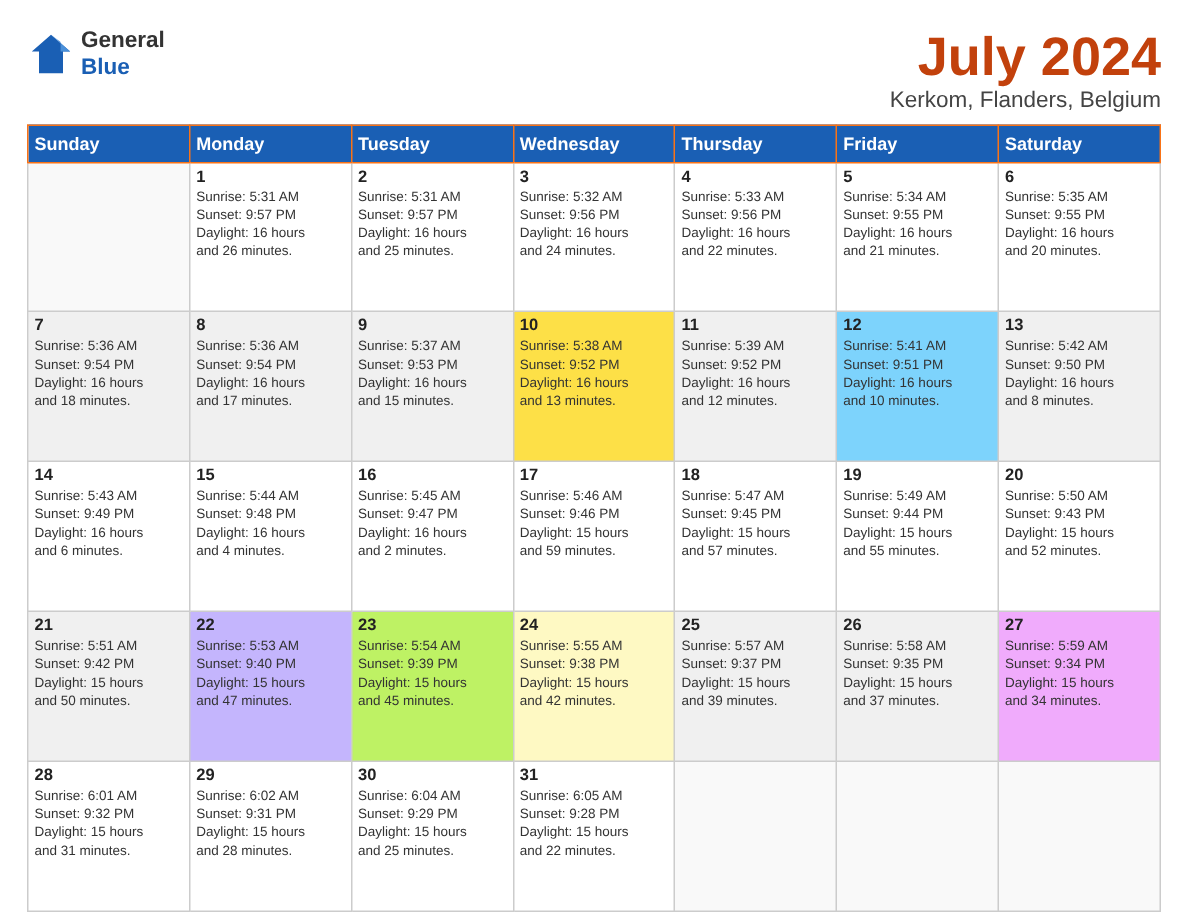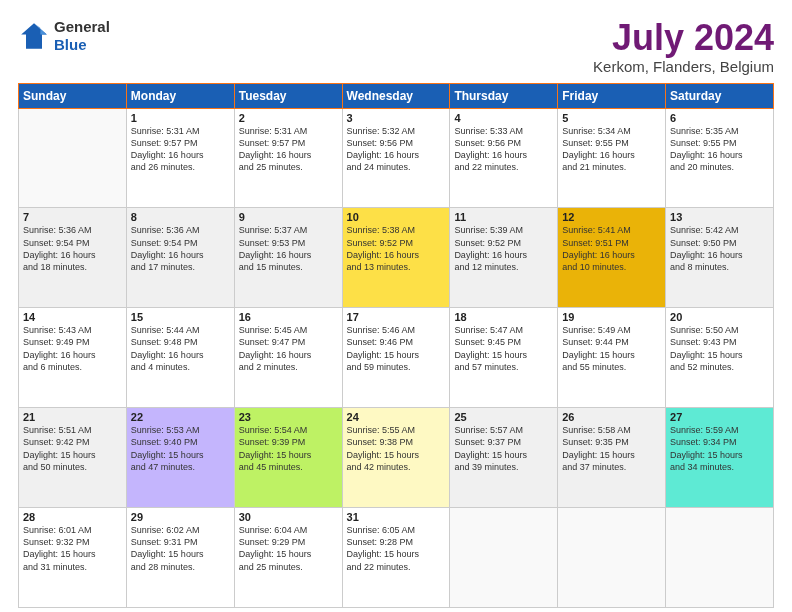--- a/index.html
+++ b/index.html
@@ -45,7 +45,7 @@
     .main-title {
       font-size: 36px;
       font-weight: bold;
-      color: #701a75;
+      color: #c2410c;
       line-height: 1.1;
       text-align: right;
     }

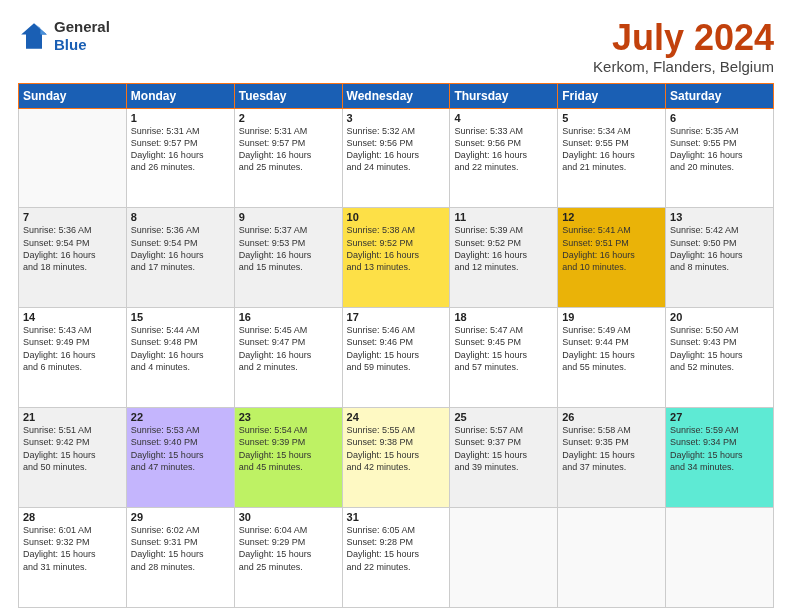--- a/index.html
+++ b/index.html
@@ -208,7 +208,7 @@
 Daylight: 16 hours
 and 12 minutes.</div>
           </td>
-          <td style="background: #eab308;">
+          <td style="background: #7dd3fc;">
             <span class="day-number">12</span>
             <div class="day-info" style="white-space: pre-line;">Sunrise: 5:41 AM
 Sunset: 9:51 PM

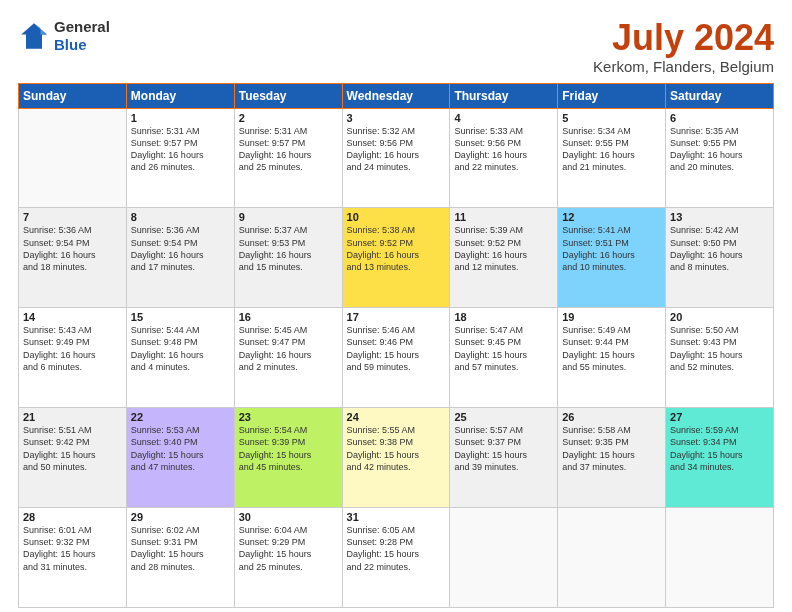--- a/index.html
+++ b/index.html
@@ -317,7 +317,7 @@
 Daylight: 15 hours
 and 37 minutes.</div>
           </td>
-          <td style="background: #5eead4; margin-left: 16px;">
+          <td style="background: #f0abfc; margin-left: 16px;">
             <span class="day-number">27</span>
             <div class="day-info" style="white-space: pre-line;">Sunrise: 5:59 AM
 Sunset: 9:34 PM

